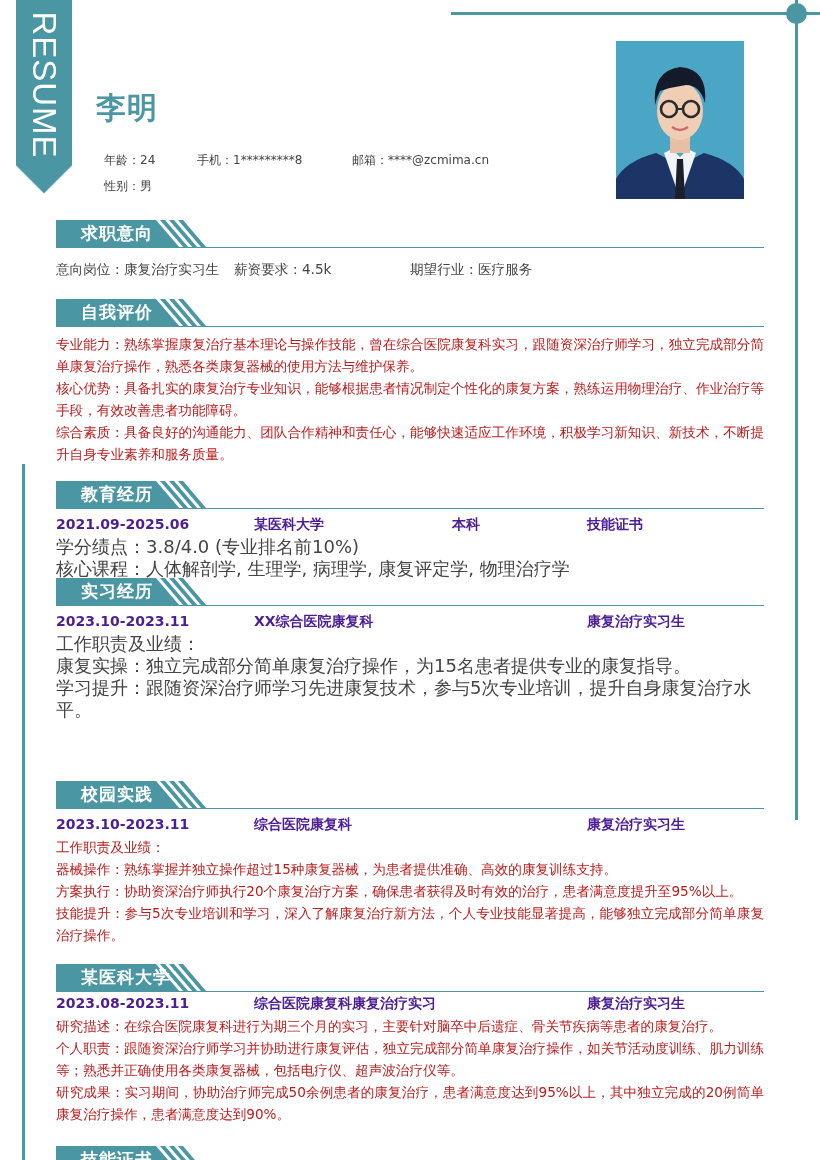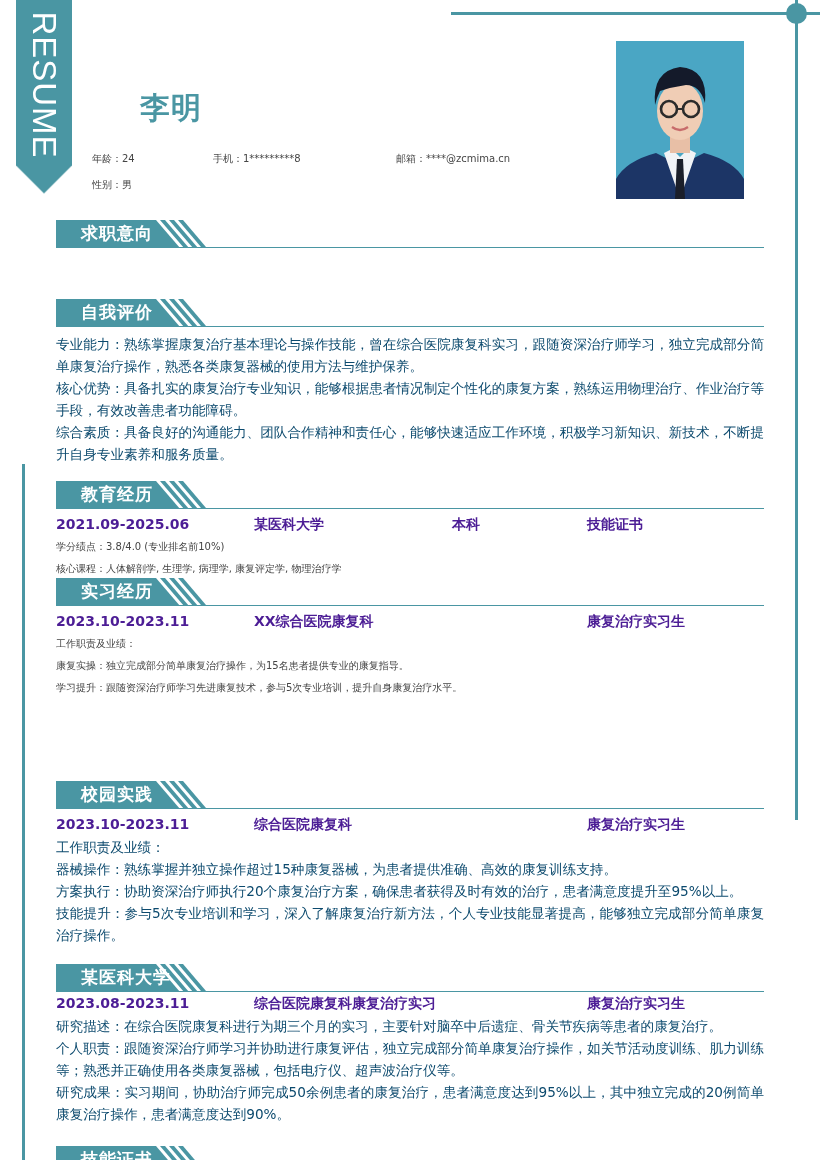--- a/index.html
+++ b/index.html
@@ -22,7 +22,7 @@
     font-family: "Liberation Sans", sans-serif; font-size: 33px; letter-spacing: 1px; white-space: nowrap;
   }
 
-  .name { position: absolute; left: 96px; top: 88px; font-size: 30px; font-weight: bold; color: #4a96a3; letter-spacing: 1px; margin-left: 44px; }
+  .name { position: absolute; left: 96px; top: 88px; font-size: 30px; font-weight: bold; color: #4a96a3; letter-spacing: 1px; }
   .info-row { position: absolute; left: 92px; font-size: 10px; color: #444; display: flex; gap: 28px; }
   .info-row .item { margin-right: 0; white-space: nowrap; }
   .info1 { top: 152px; }

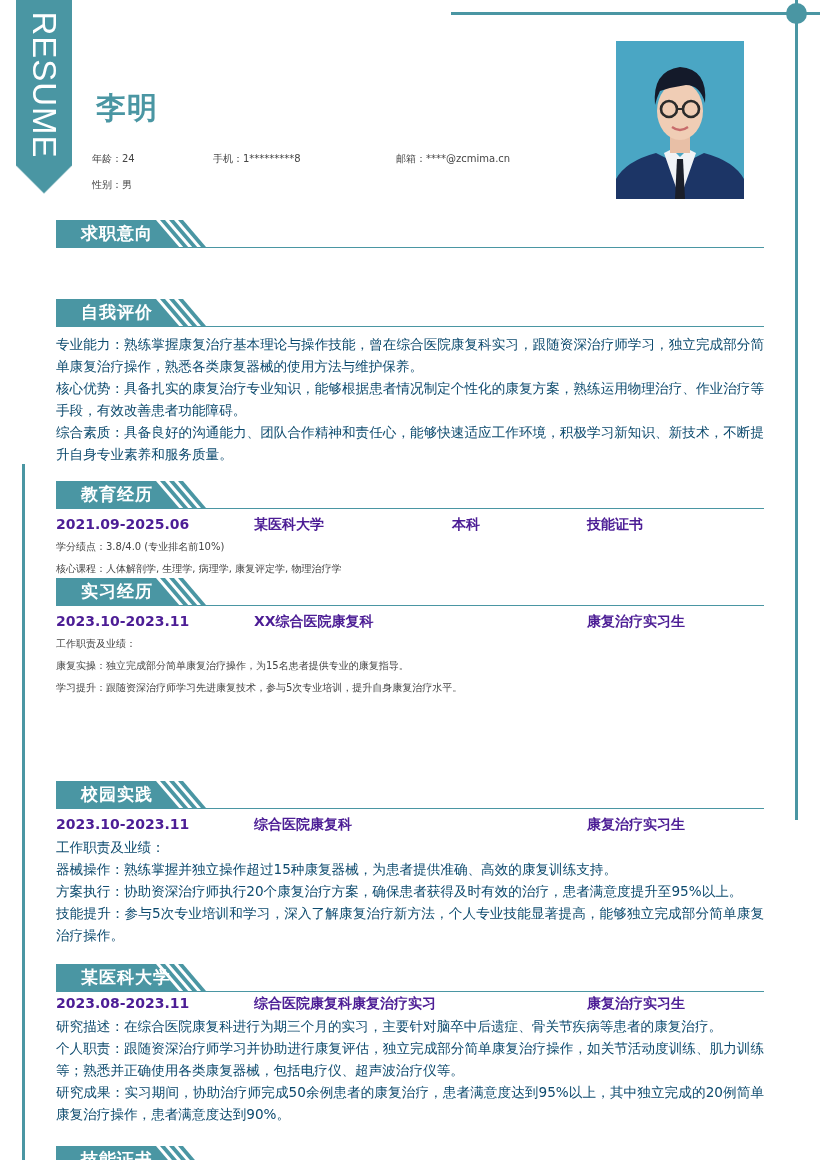--- a/index.html
+++ b/index.html
@@ -23,7 +23,7 @@
   }
 
   .name { position: absolute; left: 96px; top: 88px; font-size: 30px; font-weight: bold; color: #4a96a3; letter-spacing: 1px; }
-  .info-row { position: absolute; left: 92px; font-size: 10px; color: #444; display: flex; gap: 28px; }
+  .info-row { position: absolute; left: 104px; font-size: 12px; color: #444; display: flex; }
   .info-row .item { margin-right: 0; white-space: nowrap; }
   .info1 { top: 152px; }
   .info2 { top: 178px; }

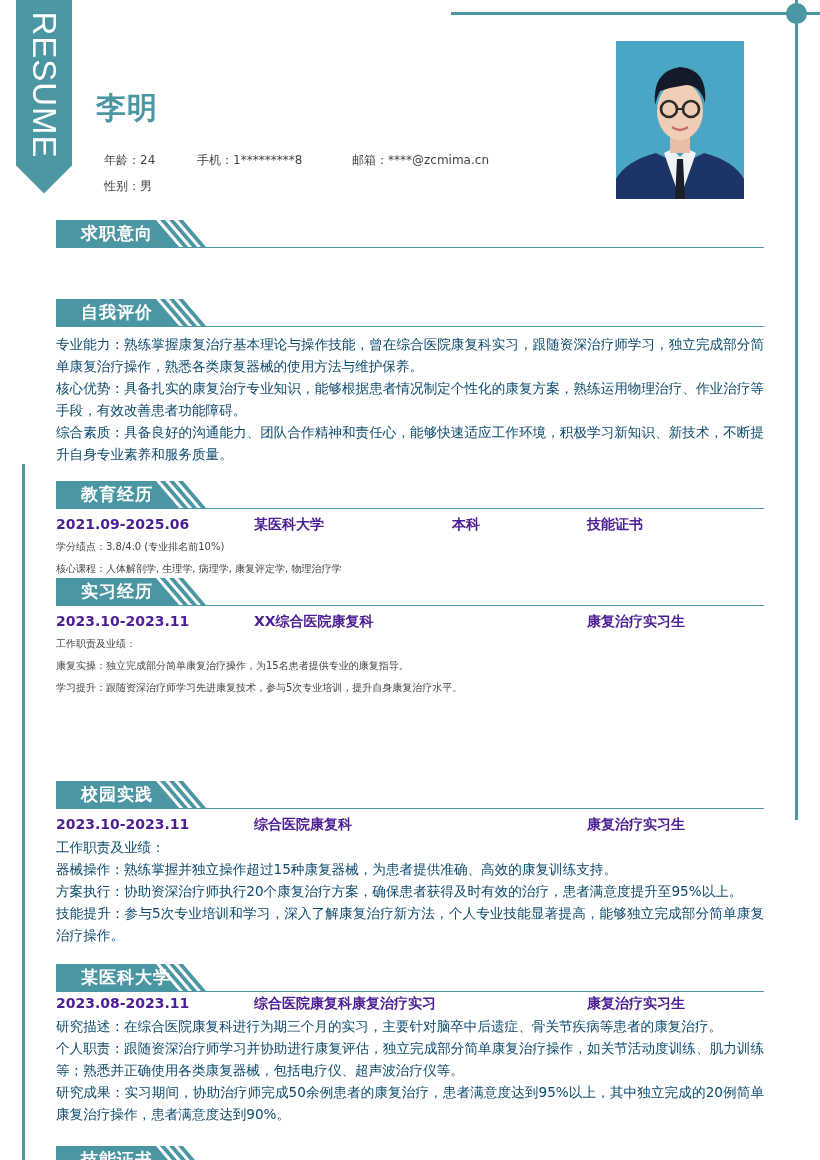--- a/index.html
+++ b/index.html
@@ -103,6 +103,11 @@
     </svg>
     <div class="title">求职意向</div>
   </div>
+  <div class="job-row" style="margin-top:10px;">
+    <span class="seg" style="width:178px"><span>意向岗位：</span><span>康复治疗实习生</span></span>
+    <span class="seg" style="width:176px"><span>薪资要求：</span><span>4.5k</span></span>
+    <span class="seg"><span>期望行业：</span><span>医疗服务</span></span>
+  </div>
 </div>
 
 <div class="section" style="top:299px;">

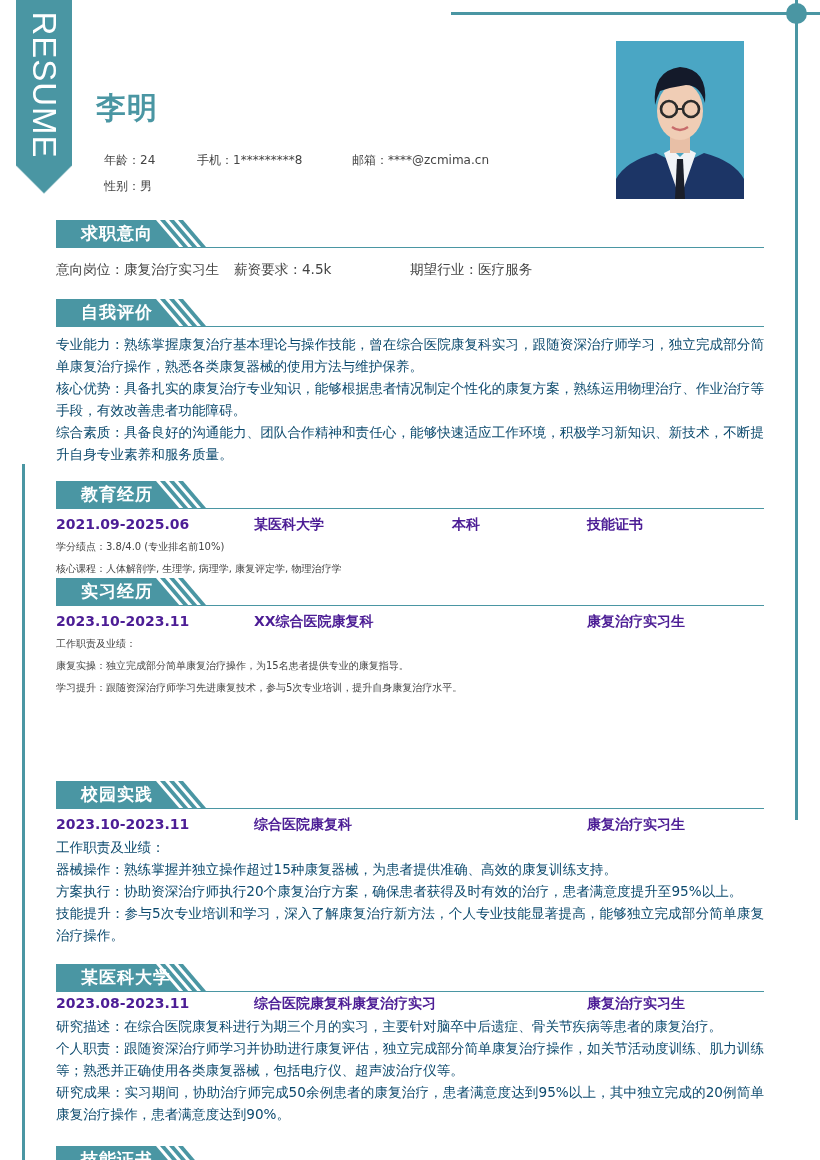--- a/index.html
+++ b/index.html
@@ -39,7 +39,7 @@
   }
 
   .line { font-size: 10px; line-height: 22px; color: #444; }
-  .para { font-size: 13.6px; line-height: 22px; color: #0c4a6e; text-align: justify; }
+  .para { font-size: 13.6px; line-height: 22px; color: #b91c1c; text-align: justify; }
   .head-row { position: relative; height: 23px; font-size: 14px; font-weight: bold; color: #4c1d95; line-height: 23px; }
   .head-row span { position: absolute; top: 0; white-space: nowrap; }
   .c1 { left: 0; } .c2 { left: 198px; } .c3 { left: 396px; } .c4 { left: 531px; }

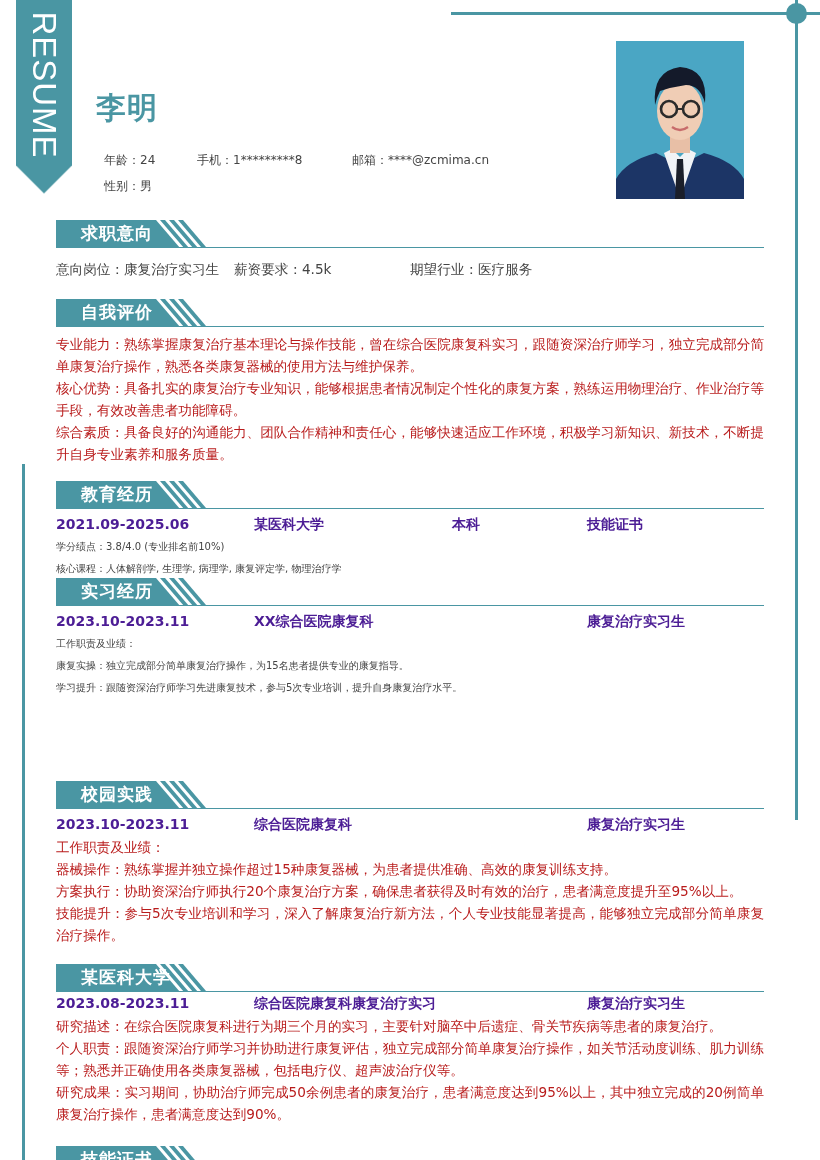--- a/index.html
+++ b/index.html
@@ -38,7 +38,7 @@
     position: absolute; left: 25px; top: 2px; color: #fff; font-size: 17px; font-weight: bold; letter-spacing: 1px;
   }
 
-  .line { font-size: 10px; line-height: 22px; color: #444; }
+  .line { font-size: 18px; line-height: 22px; color: #444; }
   .para { font-size: 13.6px; line-height: 22px; color: #b91c1c; text-align: justify; }
   .head-row { position: relative; height: 23px; font-size: 14px; font-weight: bold; color: #4c1d95; line-height: 23px; }
   .head-row span { position: absolute; top: 0; white-space: nowrap; }

